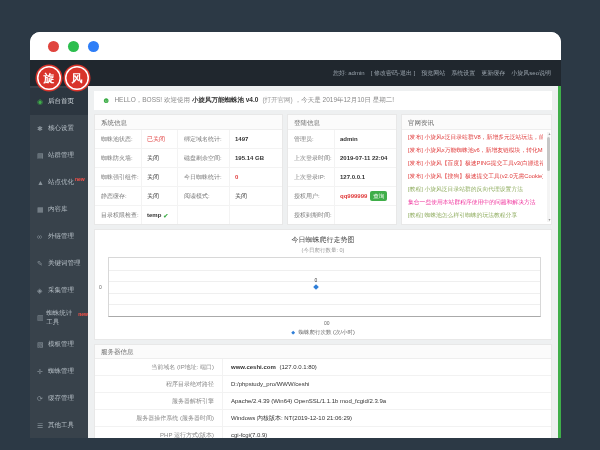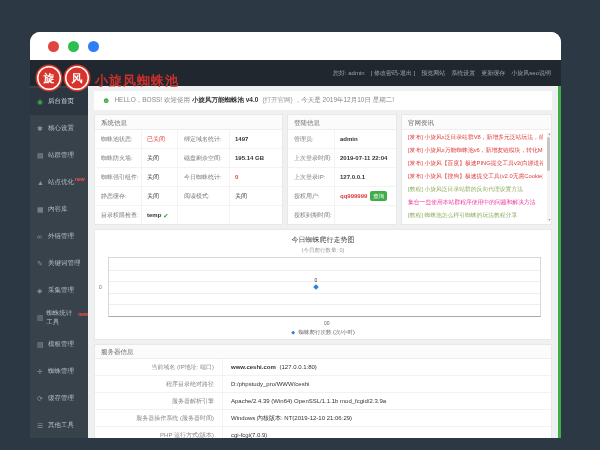--- a/index.html
+++ b/index.html
@@ -123,7 +123,6 @@
   <div class="logo">
     <div class="seal">旋</div>
     <div class="seal">风</div>
-    <div class="logo-text">小旋风蜘蛛池</div>
   </div>
 
   <div class="sidebar">

